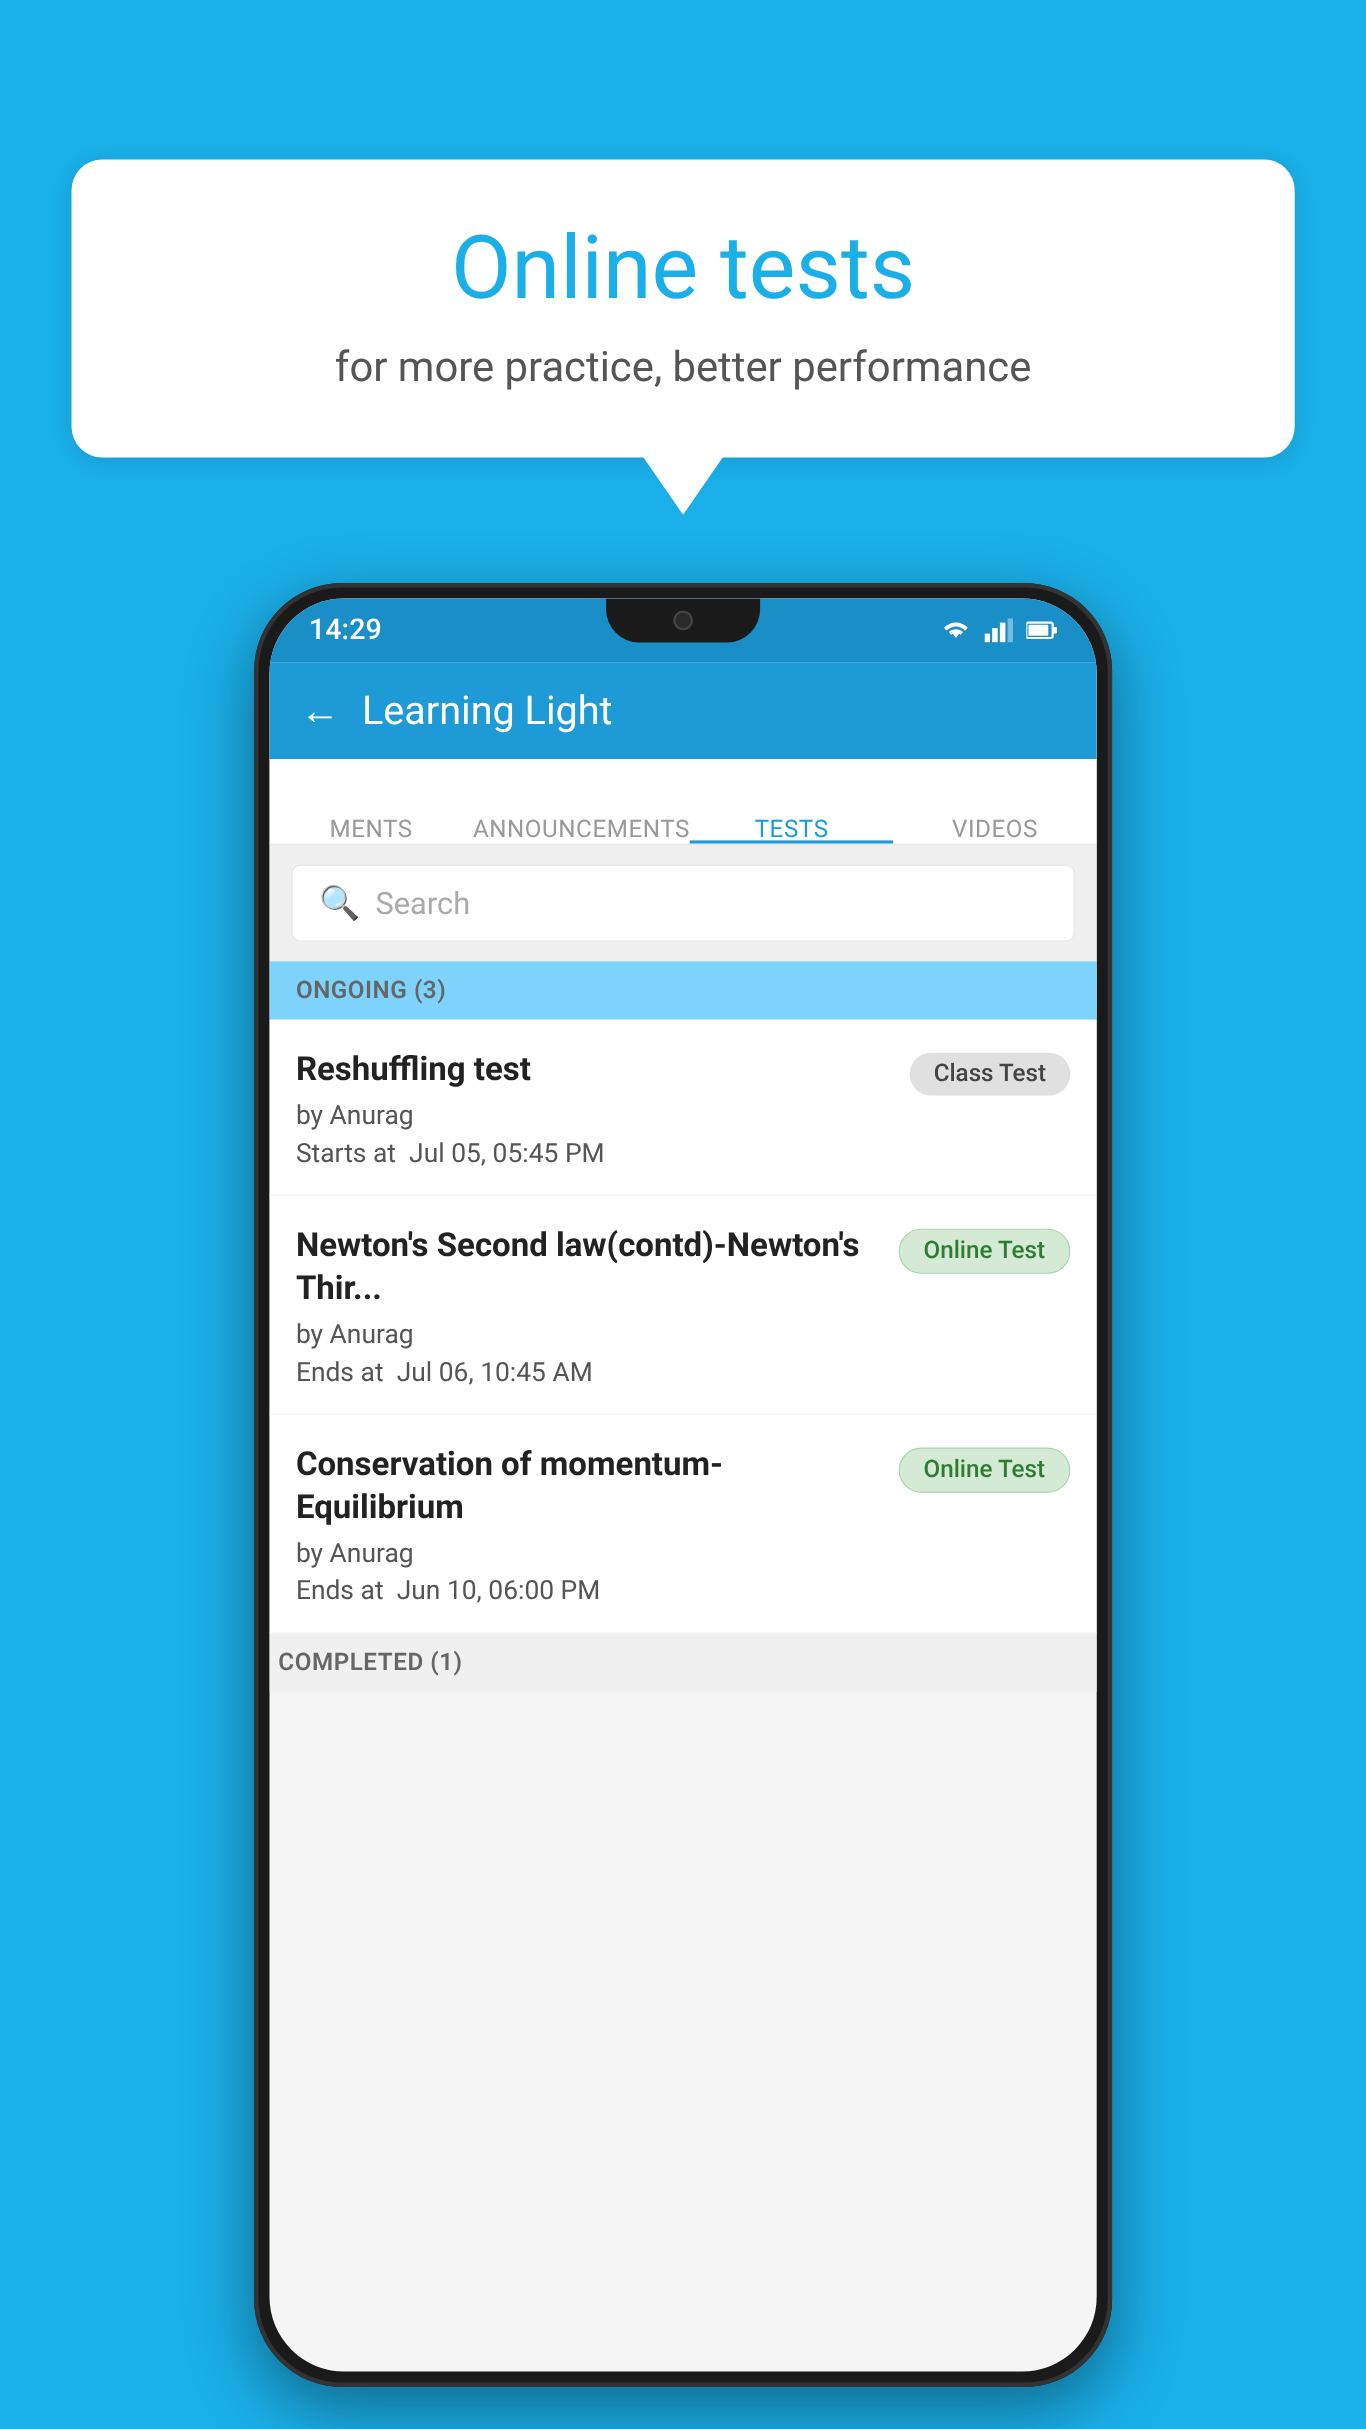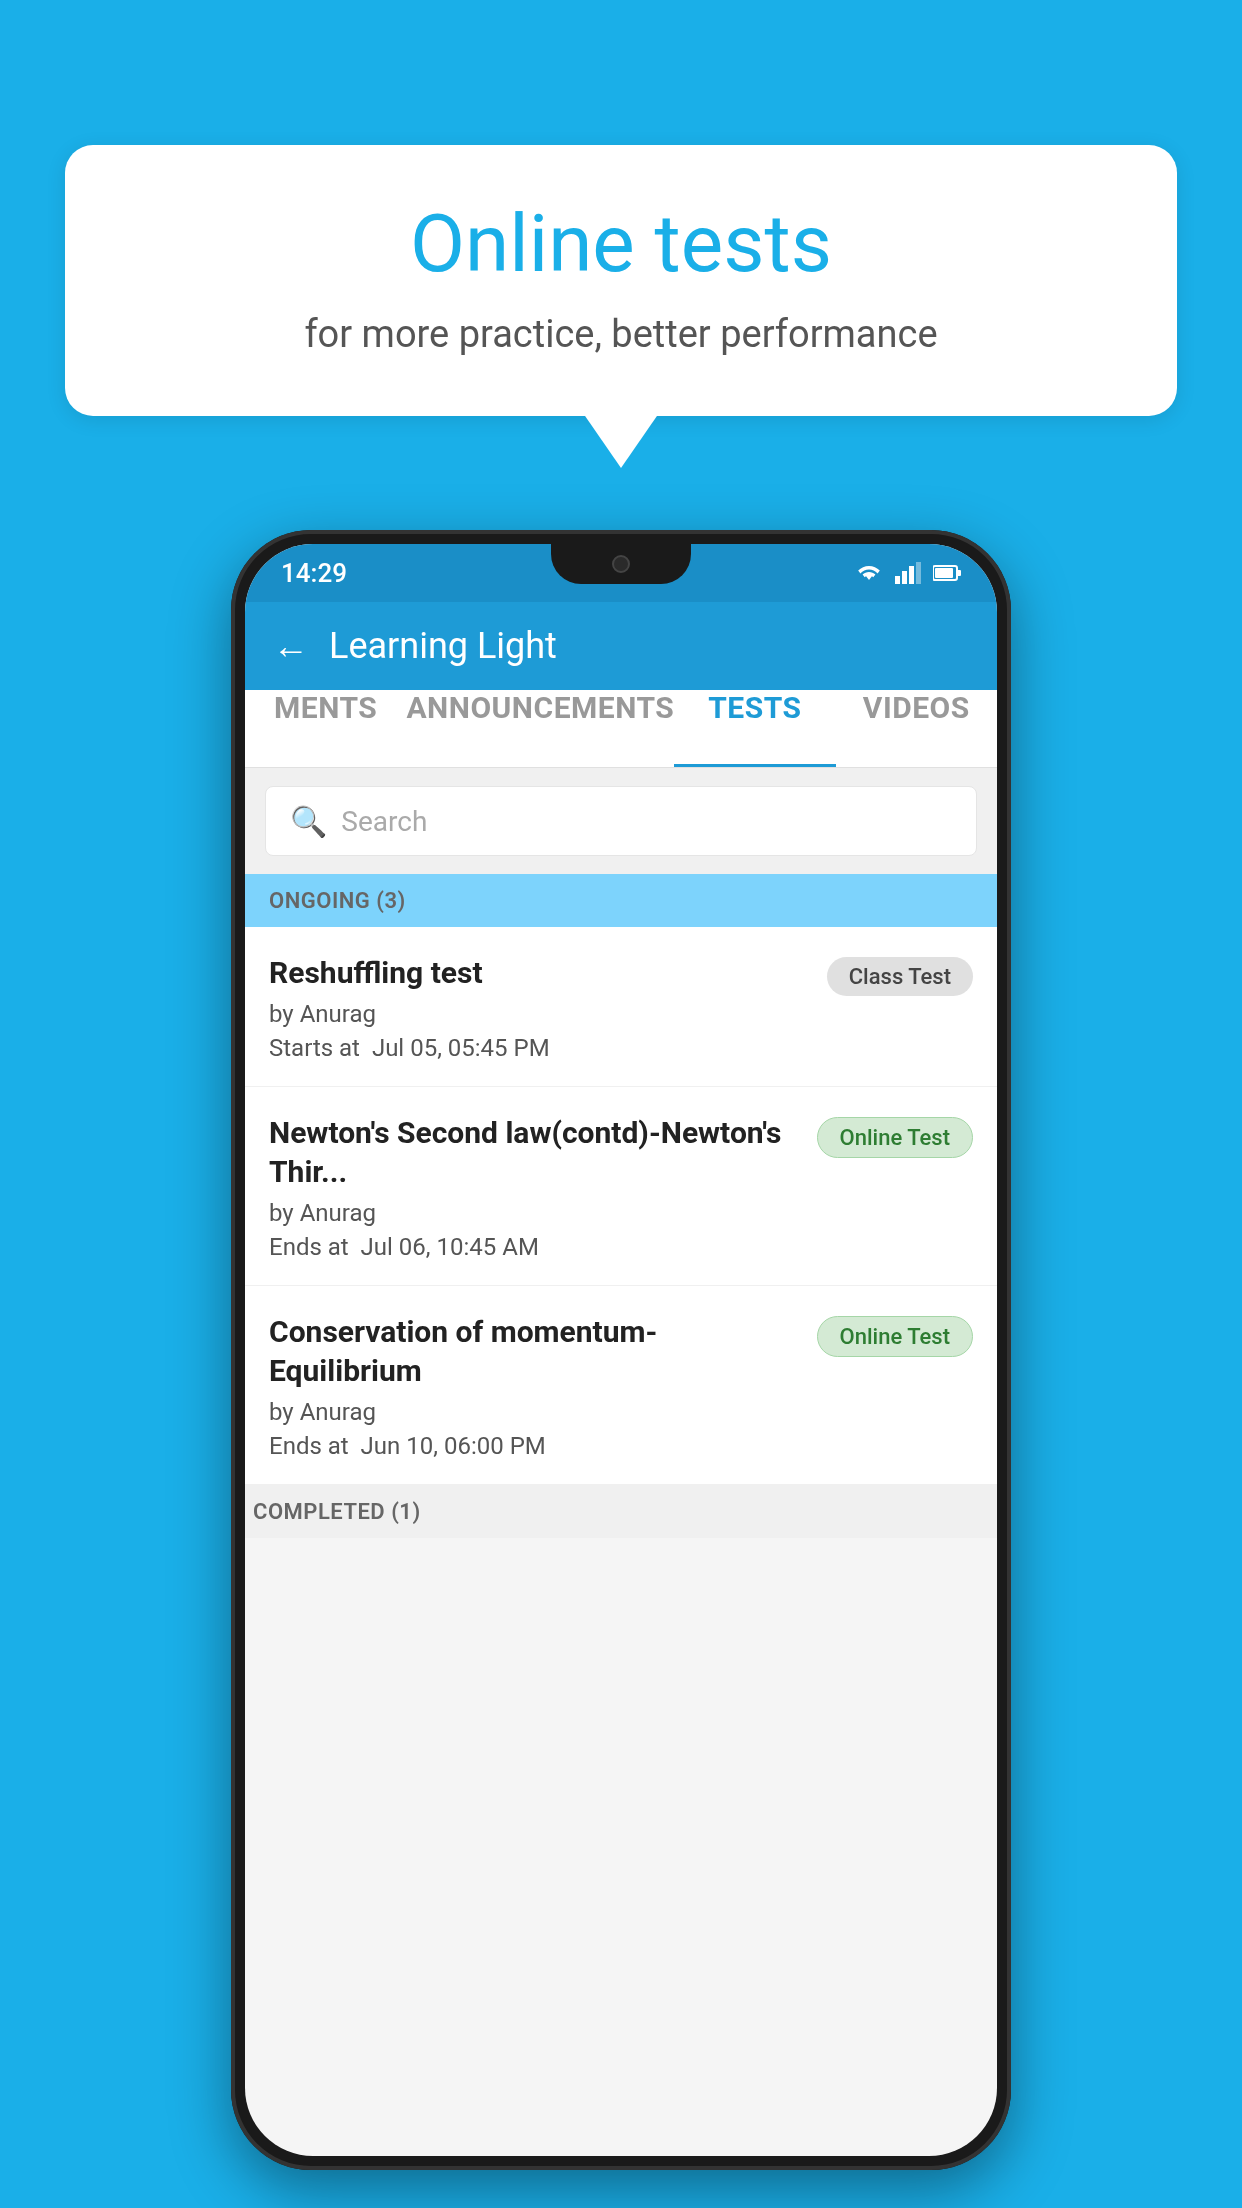--- a/index.html
+++ b/index.html
@@ -165,11 +165,11 @@
     .tab-item {
       flex: 1;
       display: flex;
-      align-items: flex-start;
+      align-items: flex-end;
       justify-content: center;
       height: 100%;
-      font-size: 30px;
-      font-weight: 700;
+      font-size: 22px;
+      font-weight: 400;
       color: #999;
       letter-spacing: 0.5px;
       position: relative;

